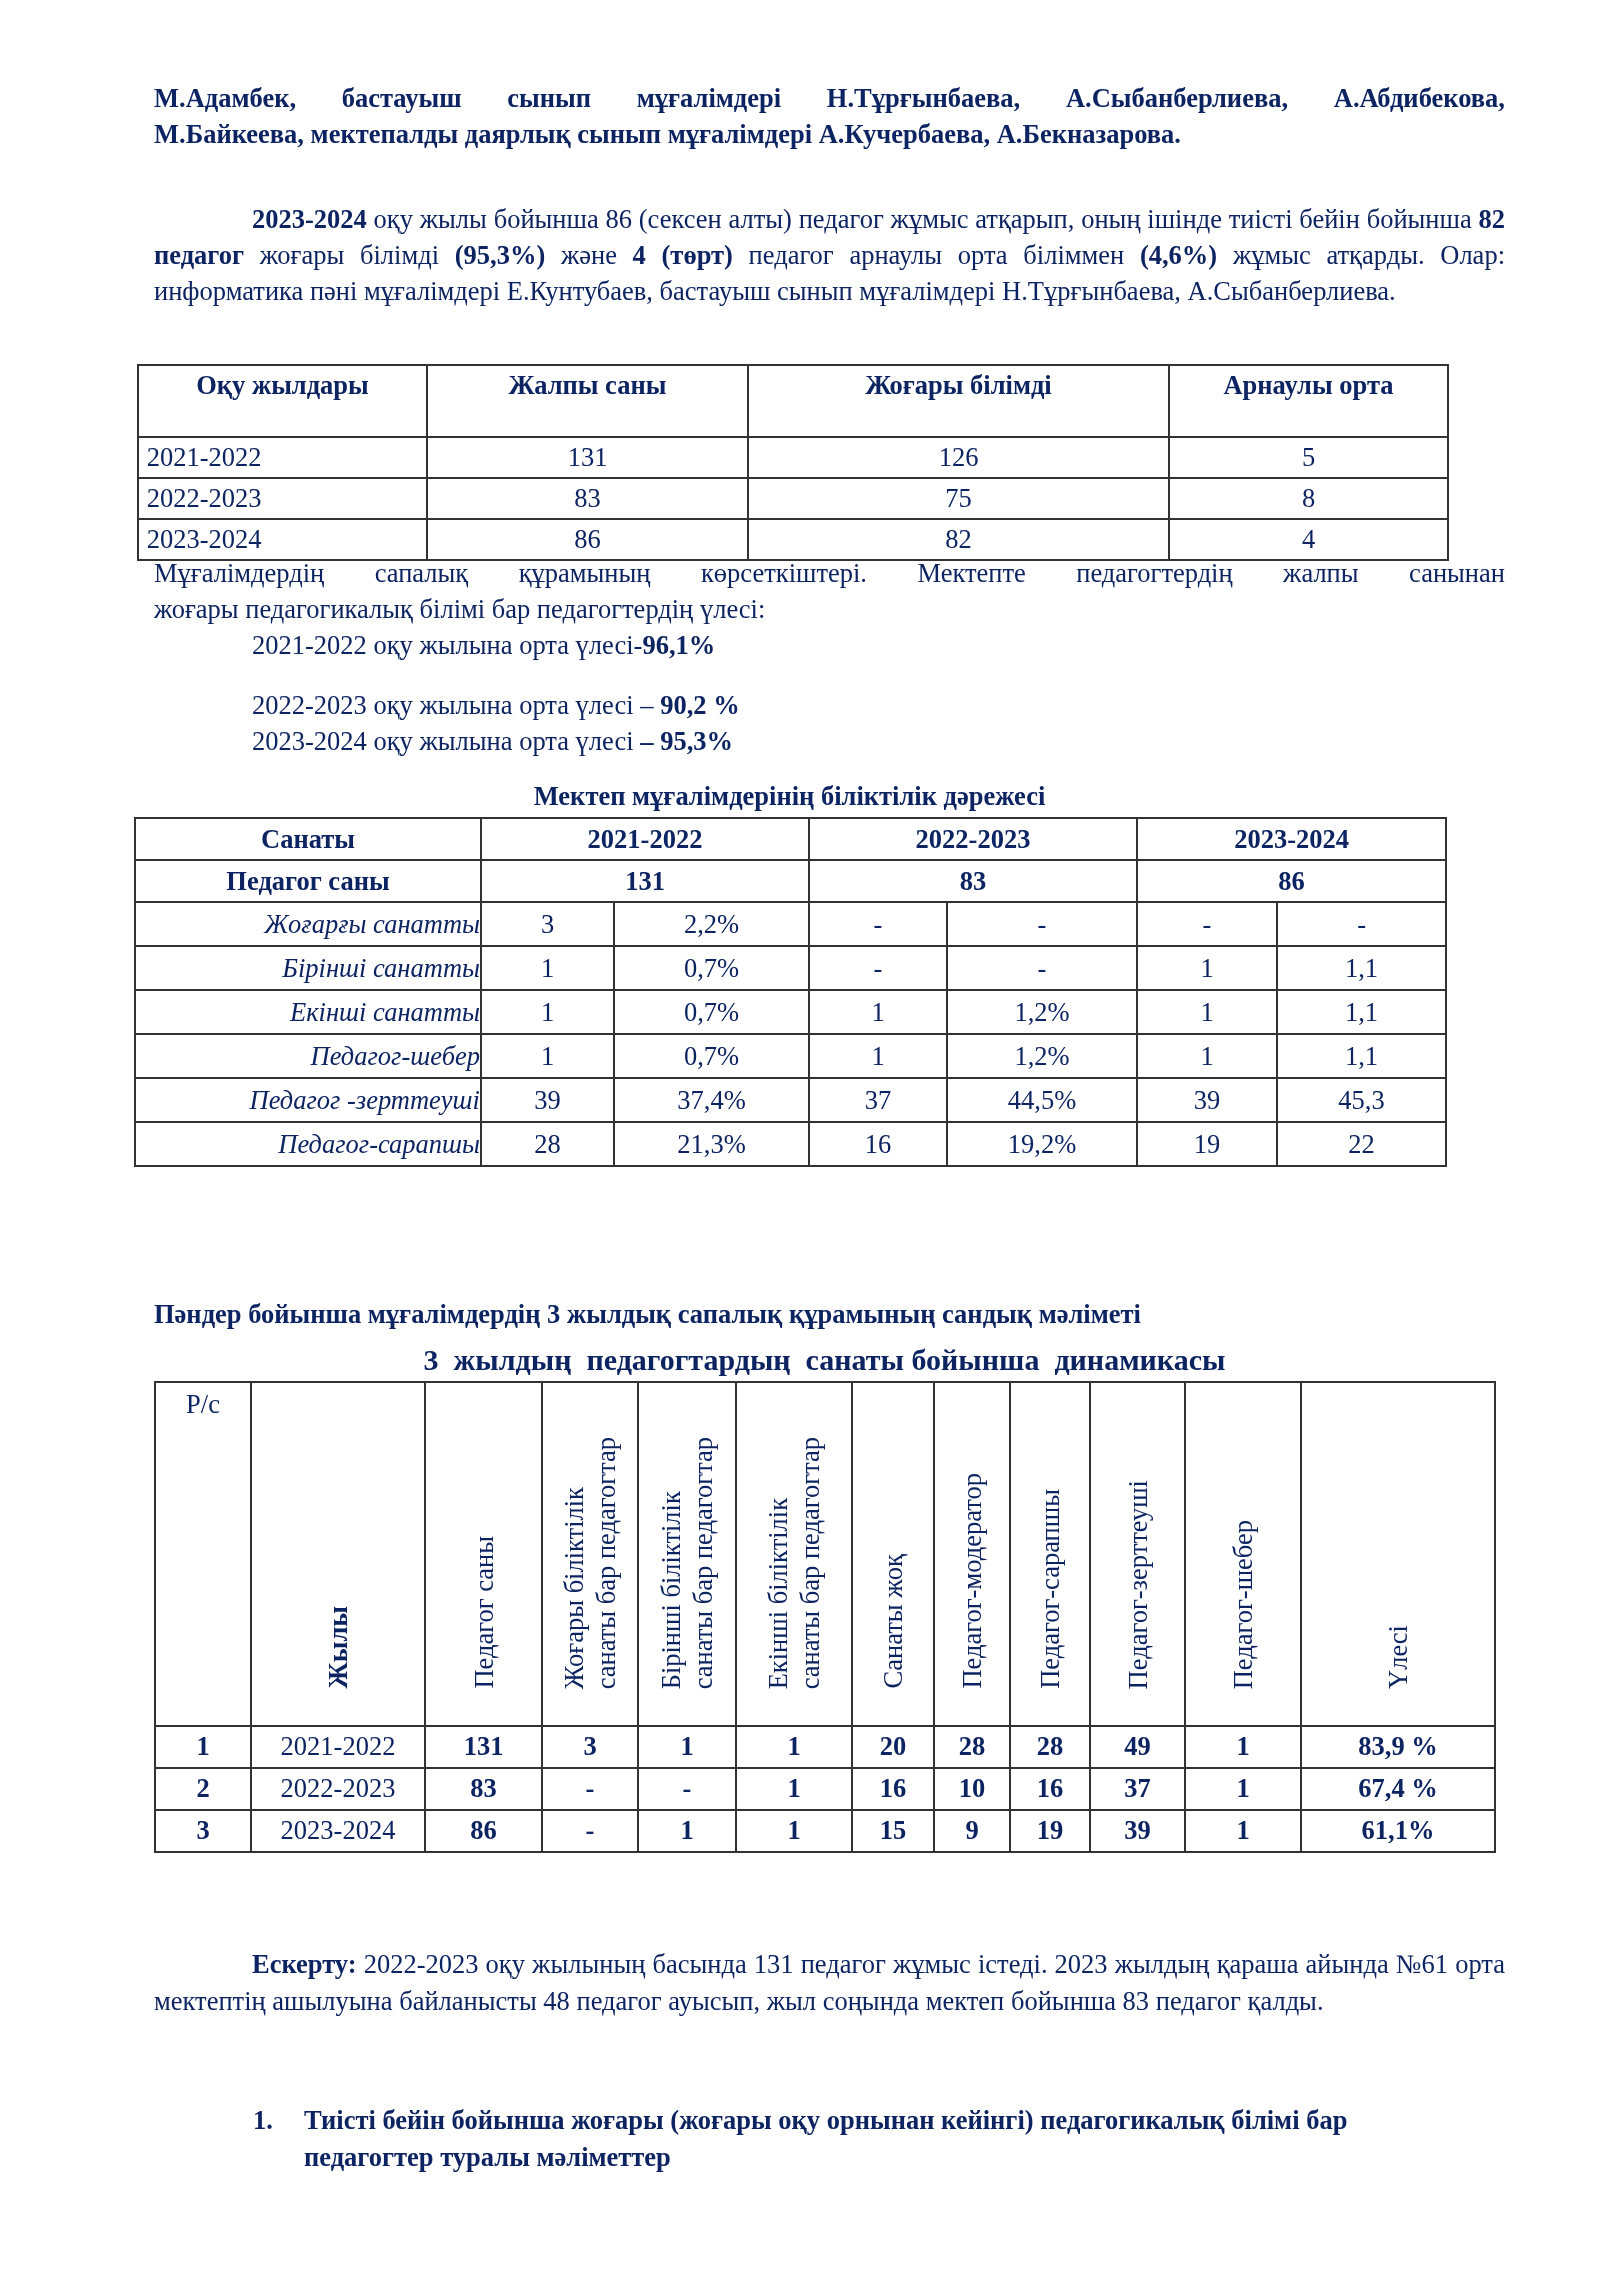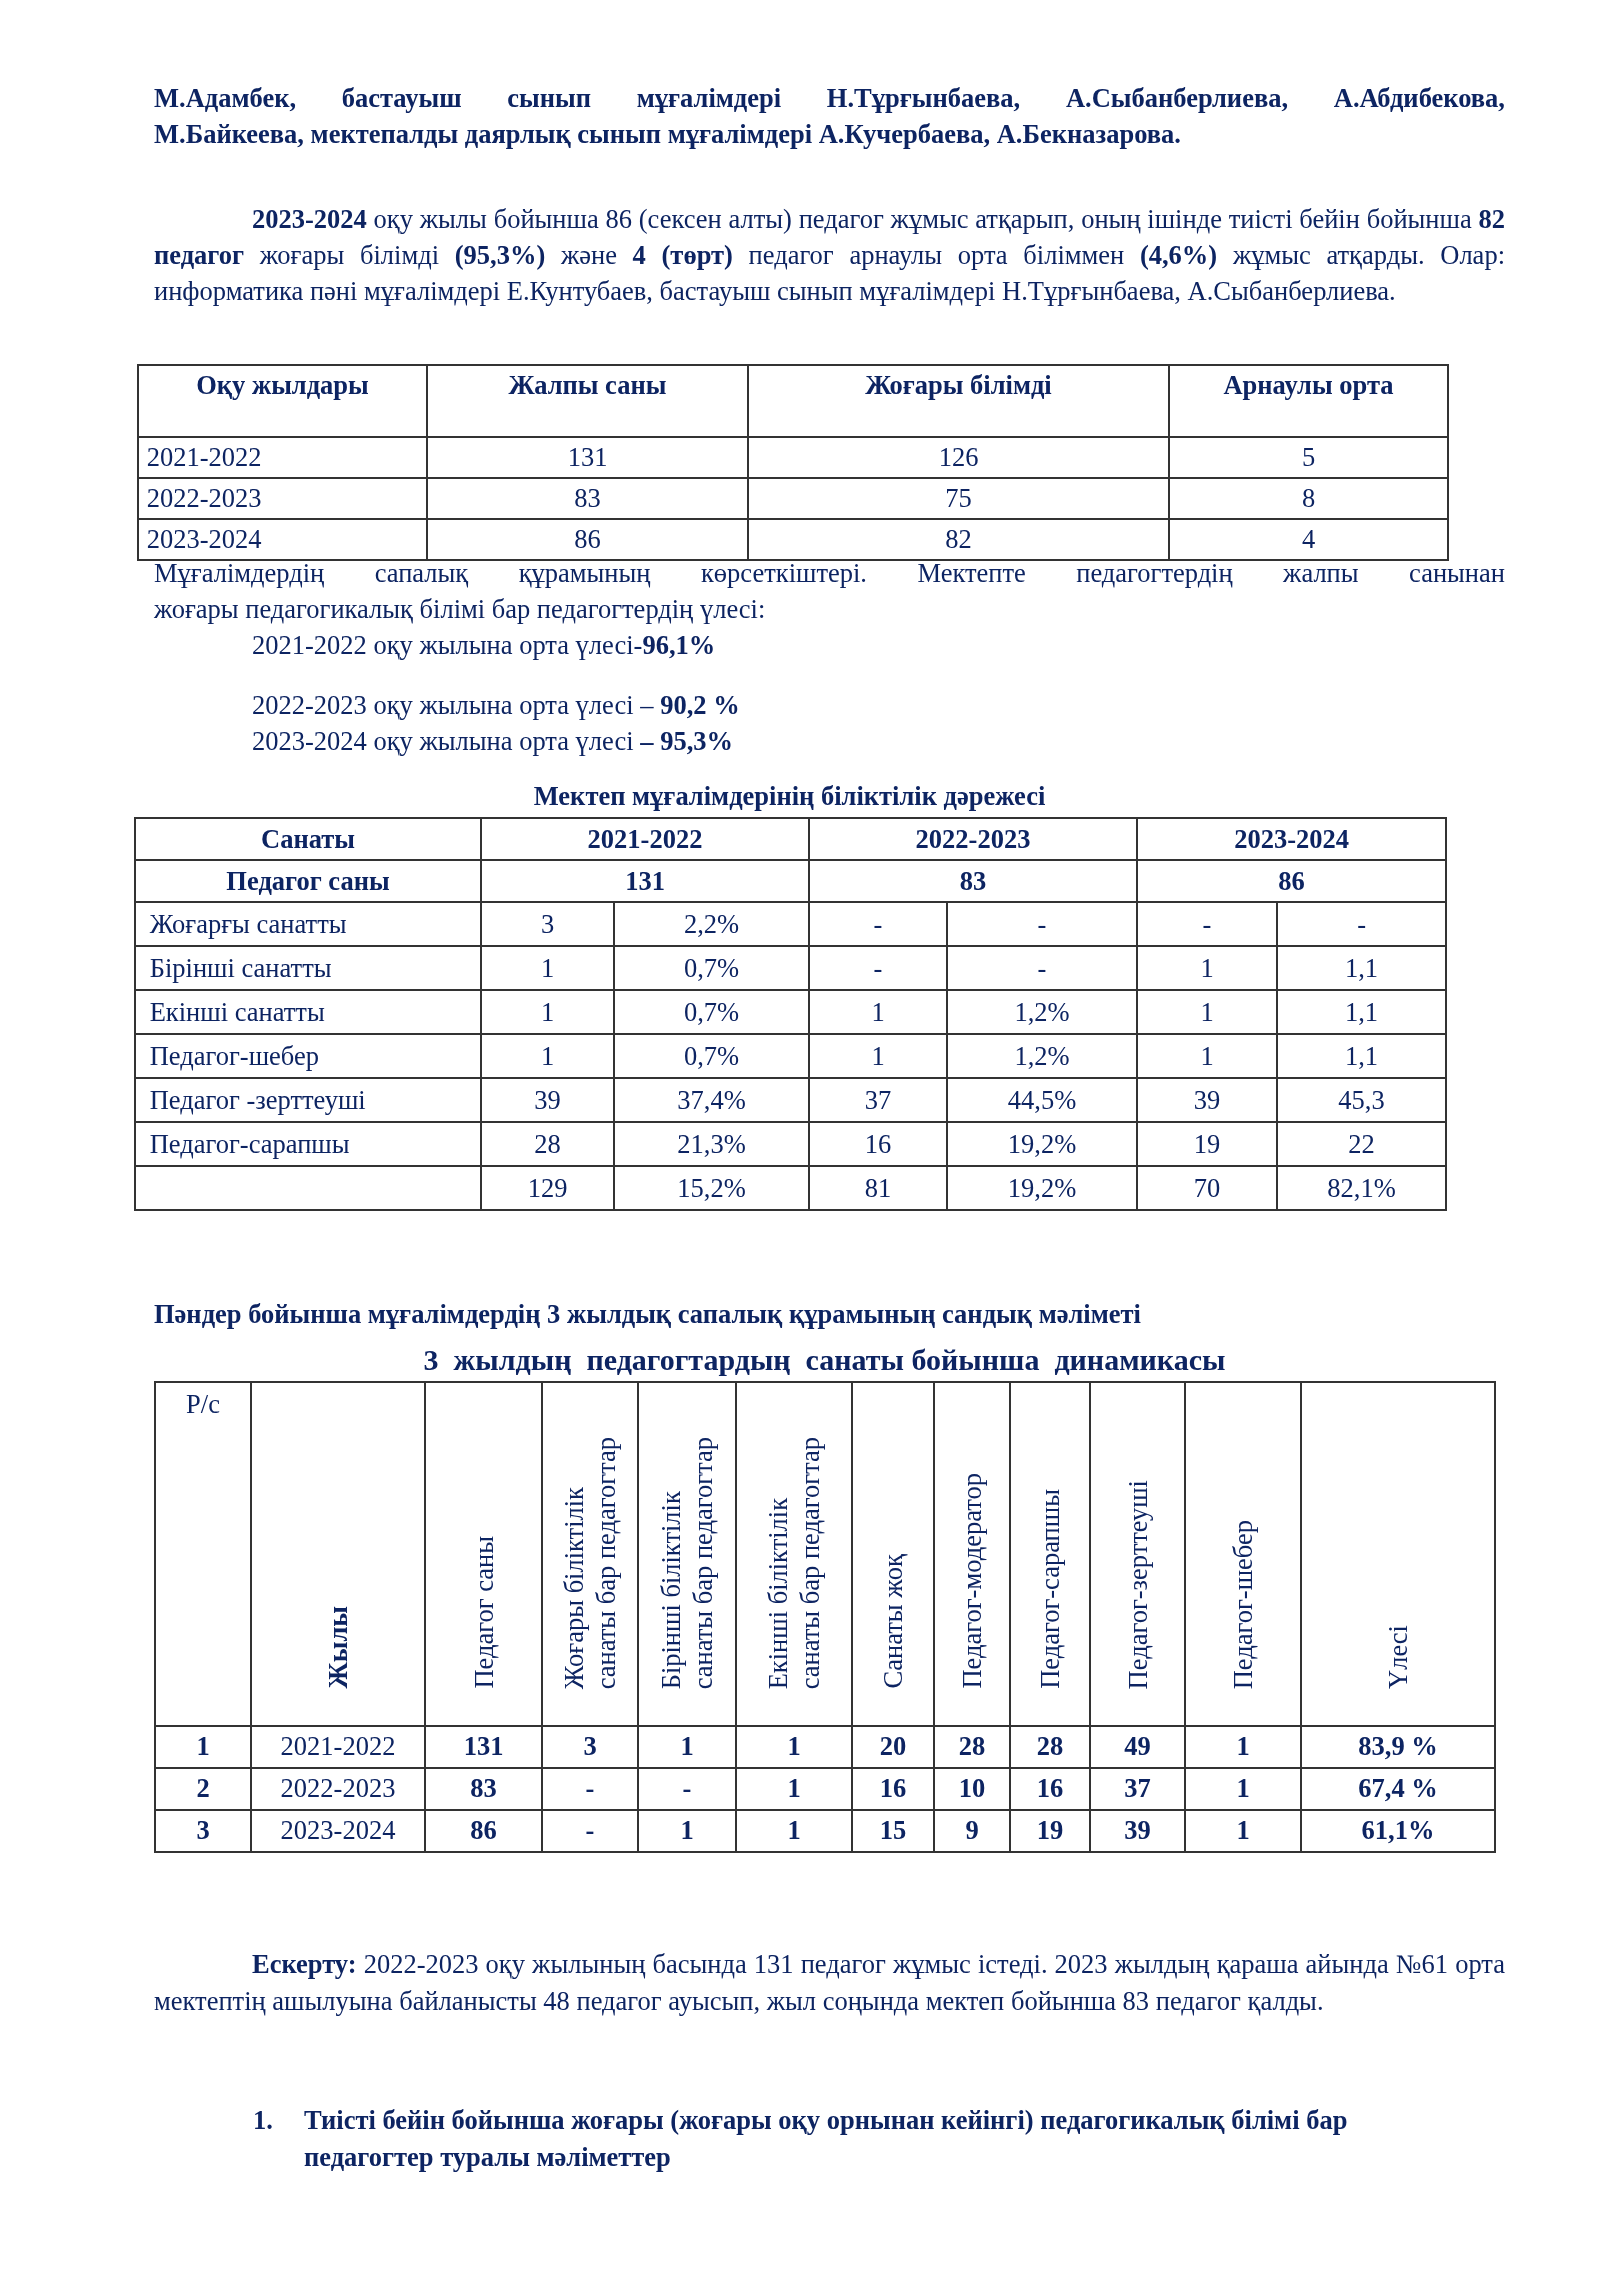--- a/index.html
+++ b/index.html
@@ -32,7 +32,7 @@
   #t2 { left: 134px; top: 817px; width: 1311px; }
   #t2 th { height: 40px; text-align: center; font-size: 26.5px; }
   #t2 td { height: 42px; text-align: center; font-size: 26.5px; }
-  #t2 td.lbl { text-align: left; padding-left: 13.7px; }
+  #t2 td.lbl { text-align: right; padding-left: 13.7px; font-style: italic; }
 
   
   .t3-title1 { position: absolute; left: 154px; top: 1299px; font-size: 26.5px; font-weight: bold; white-space: nowrap; }

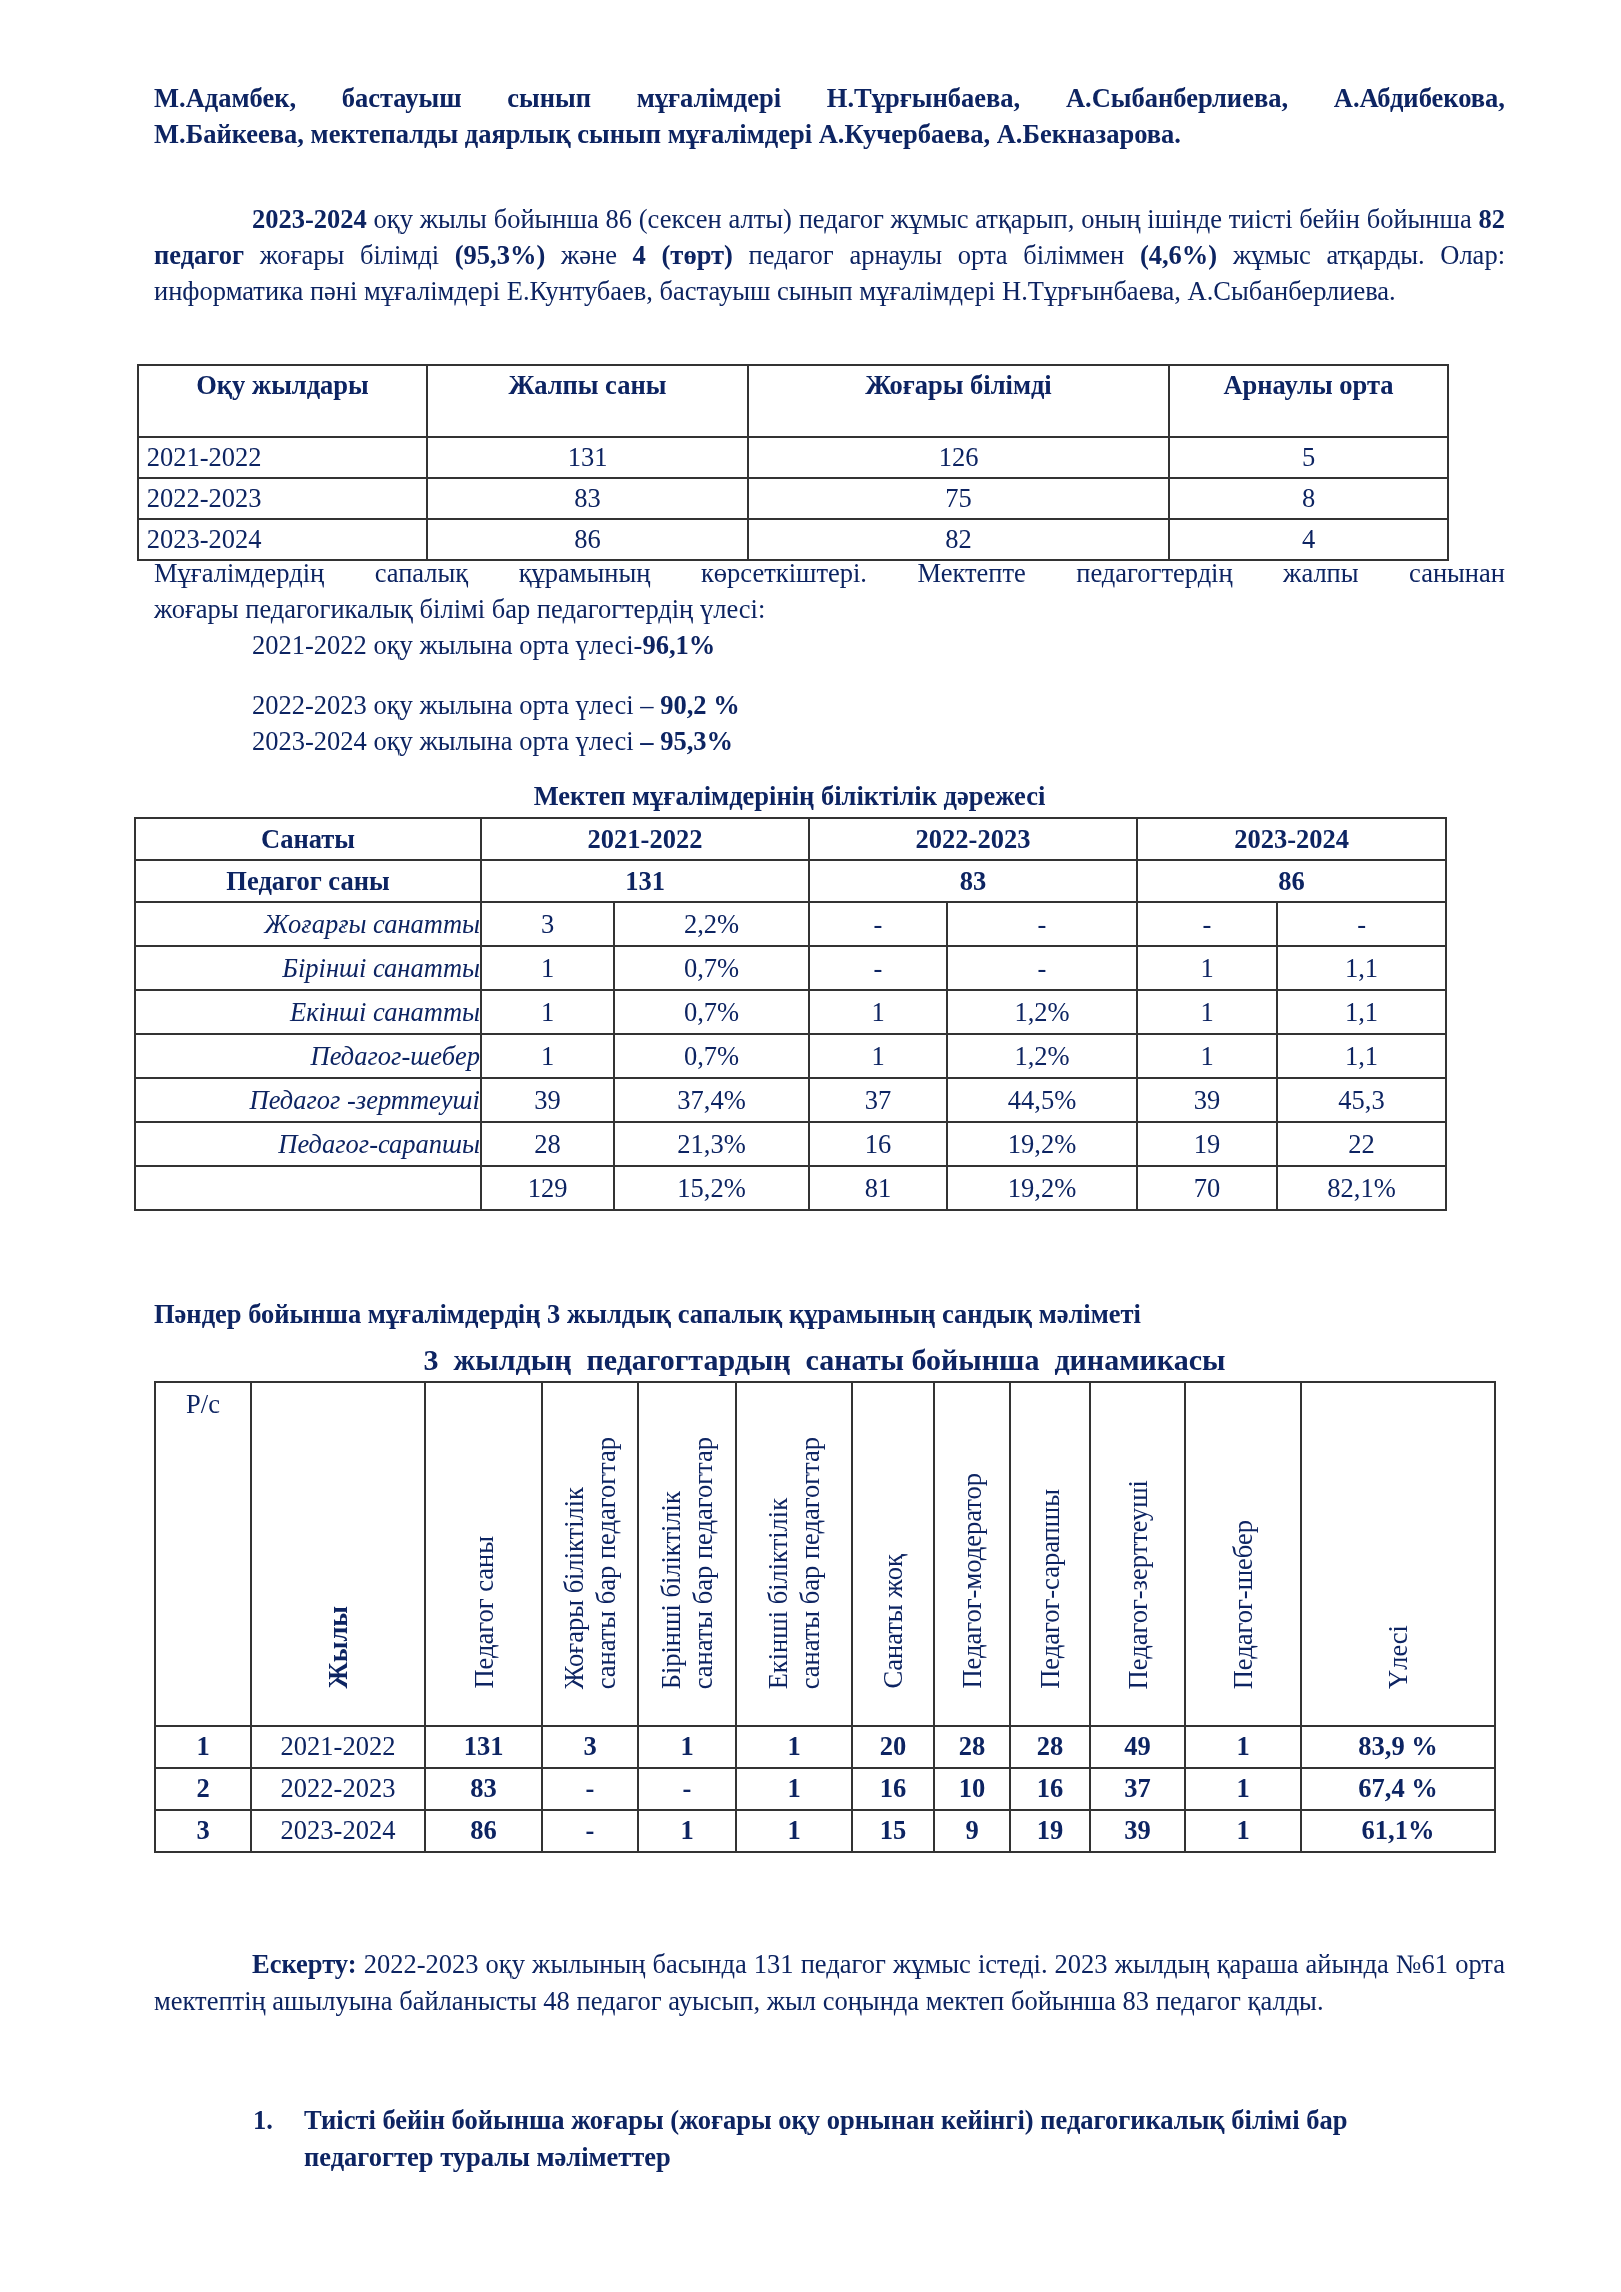--- a/index.html
+++ b/index.html
@@ -186,15 +186,6 @@
         <td>19,2%</td>
         <td>19</td>
         <td>22</td>
-      </tr>
-      <tr>
-        <td class="lbl"></td>
-        <td>129</td>
-        <td>15,2%</td>
-        <td>81</td>
-        <td>19,2%</td>
-        <td>70</td>
-        <td>82,1%</td>
       </tr>
     </tbody>
 </table>

